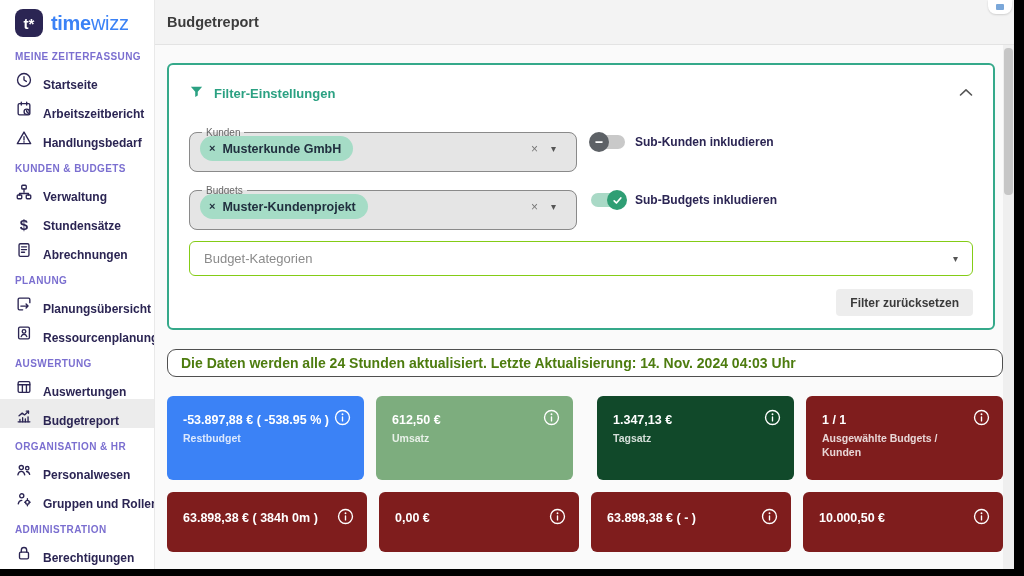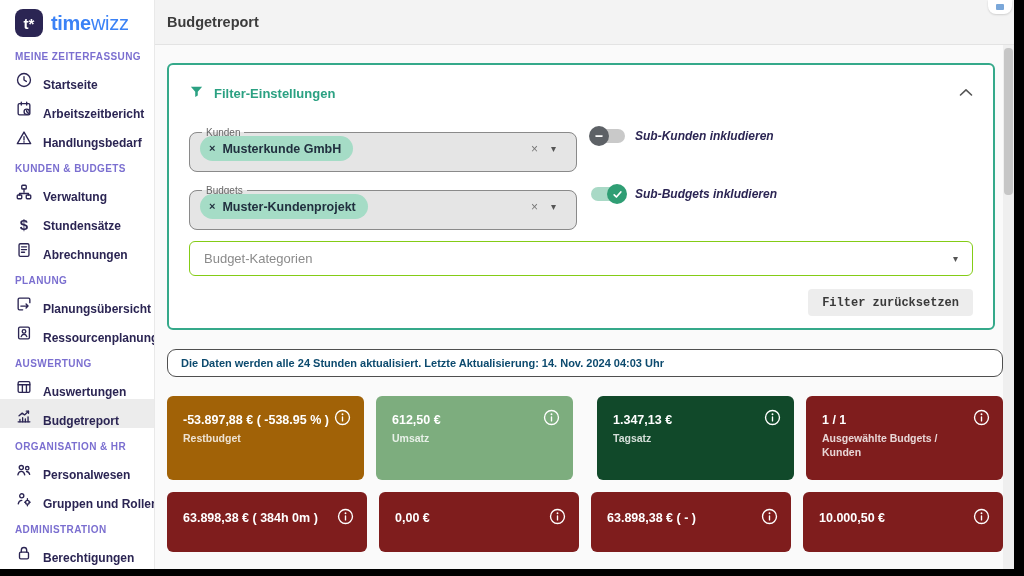--- a/index.html
+++ b/index.html
@@ -41,7 +41,7 @@
   .field-controls{display:flex;align-items:center;gap:13px;}
   .clear-x{font-size:12px;color:#777;cursor:pointer;}
   .dd-arrow{font-size:10px;color:#555;cursor:pointer;}
-  .toggle-row{display:flex;margin-top:2px;font-style:italic;}
+  .toggle-row{display:flex;margin-top:8px;}
   .switch{position:relative;width:34px;height:14px;border-radius:7px;margin-left:14px;cursor:pointer;flex:0 0 auto;}
   .switch.off{background:#c9c9c9;}
   .switch.on{background:#a9d9c6;}

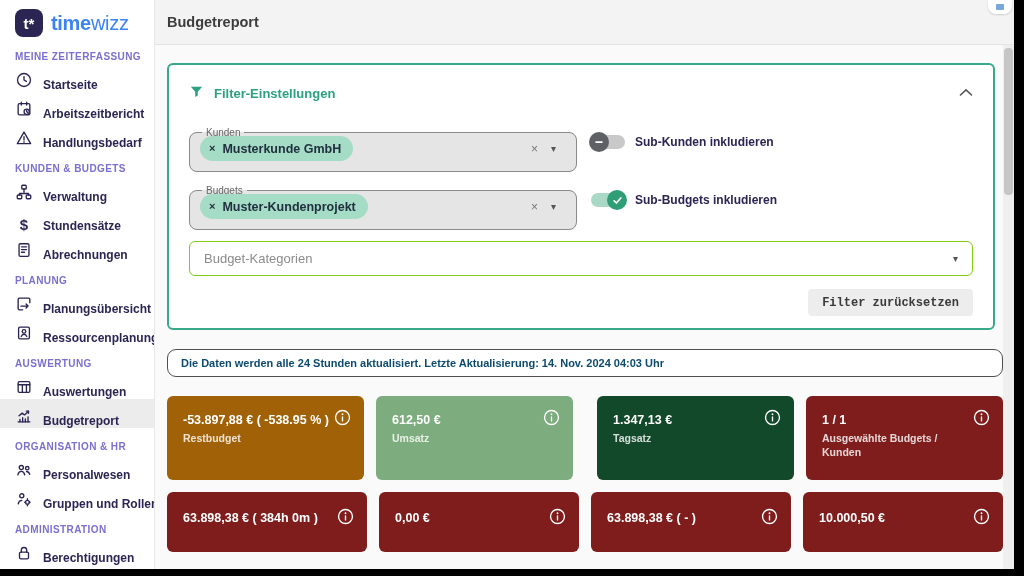--- a/index.html
+++ b/index.html
@@ -52,7 +52,7 @@
   .kategorien{width:788px;height:35px;border:1px solid #84cc16;border-radius:6px;display:flex;align-items:center;justify-content:space-between;padding:0 14px;background:#fff;margin-top:-2px;cursor:pointer;}
   .kategorien .ph{font-size:13px;color:#8b8b8b;}
   .reset-row{display:flex;justify-content:flex-end;margin-top:3px;}
-  .reset-btn{background:#ededed;border:none;border-radius:4px;height:27px;padding:0 14px;font-size:12px;font-weight:700;color:#3a3a3a;font-family:Liberation Mono, monospace;cursor:pointer;}
+  .reset-btn{background:#ededed;border:none;border-radius:4px;height:27px;padding:0 14px;font-size:12px;font-weight:700;color:#3a3a3a;font-family:Liberation Sans, sans-serif;cursor:pointer;}
 
   
   .action-row{display:flex;gap:10px;margin-top:13px;}

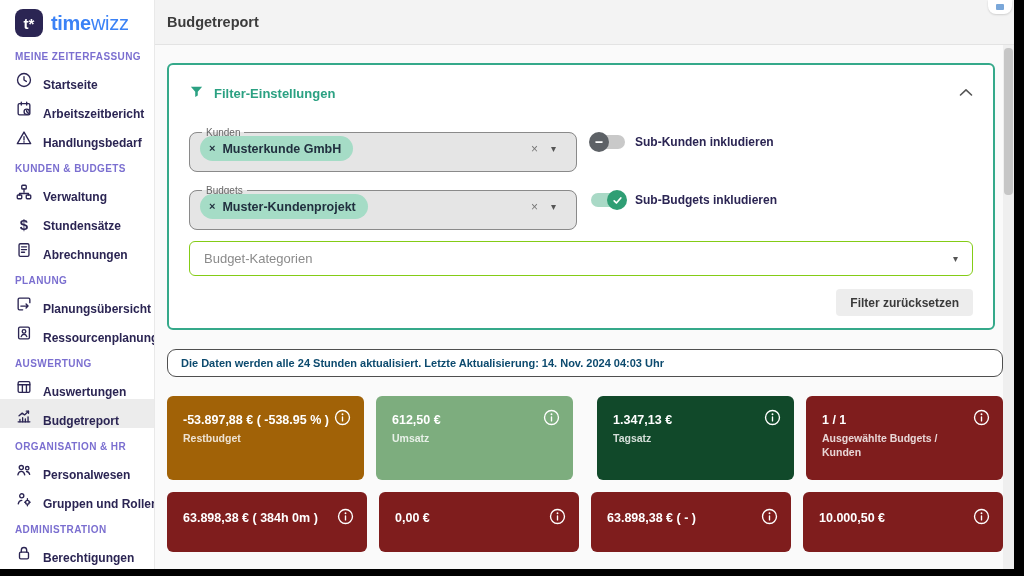--- a/index.html
+++ b/index.html
@@ -57,7 +57,7 @@
   
   .action-row{display:flex;gap:10px;margin-top:13px;}
   .action-btn{background:#36a287;color:#fff;border:none;border-radius:4px;height:27px;padding:0 15px;font-size:12px;font-weight:700;font-family:inherit;cursor:pointer;}
-  .notice{margin-top:19px;width:836px;height:28px;border:1.5px solid #4f4f4f;border-radius:9px;background:#fff;display:flex;align-items:center;padding:0 13px;font-size:11px;font-weight:600;color:#0c4a6e;white-space:nowrap;overflow:hidden;}
+  .notice{margin-top:19px;width:836px;height:28px;border:1.5px solid #4f4f4f;border-radius:9px;background:#fff;display:flex;align-items:center;padding:0 13px;font-size:14px;font-weight:600;color:#4d7c0f;white-space:nowrap;overflow:hidden;}
 
   
   .cards{display:flex;gap:12px;margin-top:19px;width:836px;}

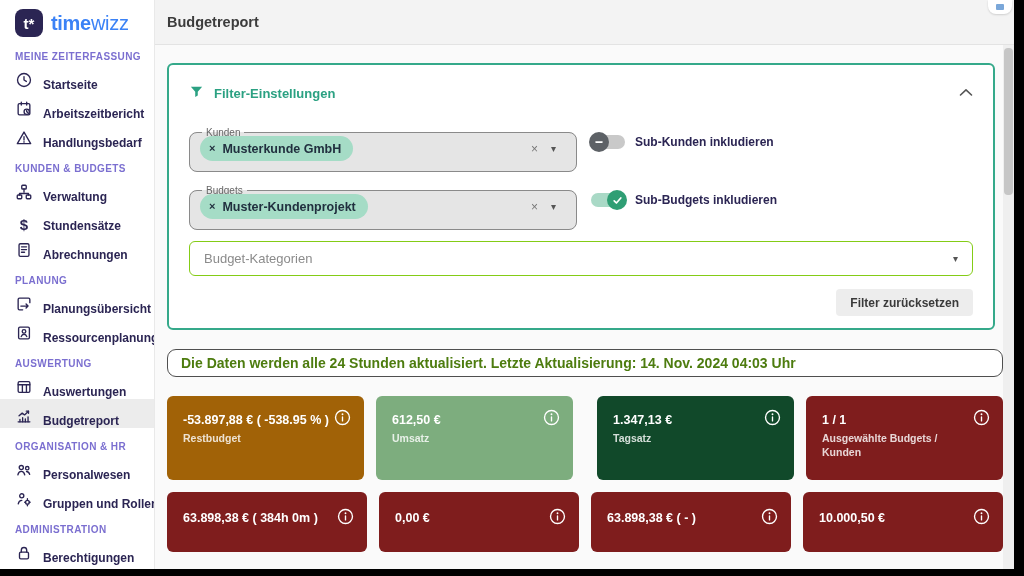--- a/index.html
+++ b/index.html
@@ -68,7 +68,7 @@
   .card .label{font-size:10.5px;font-weight:700;opacity:0.82;margin-top:1px;line-height:1.4;max-width:150px;}
   .card .info{position:absolute;top:13px;right:13px;cursor:pointer;line-height:0;}
   .cards.row2 .card .info{top:16px;}
-  .card.red{background:#a16207;}
+  .card.red{background:#3b82f6;}
   .card.green-light{background:#7dad7e;}
   .card.green-dark{background:#11492a;margin-left:12px;}
   .card.purple{background:#7f1d1d;}

